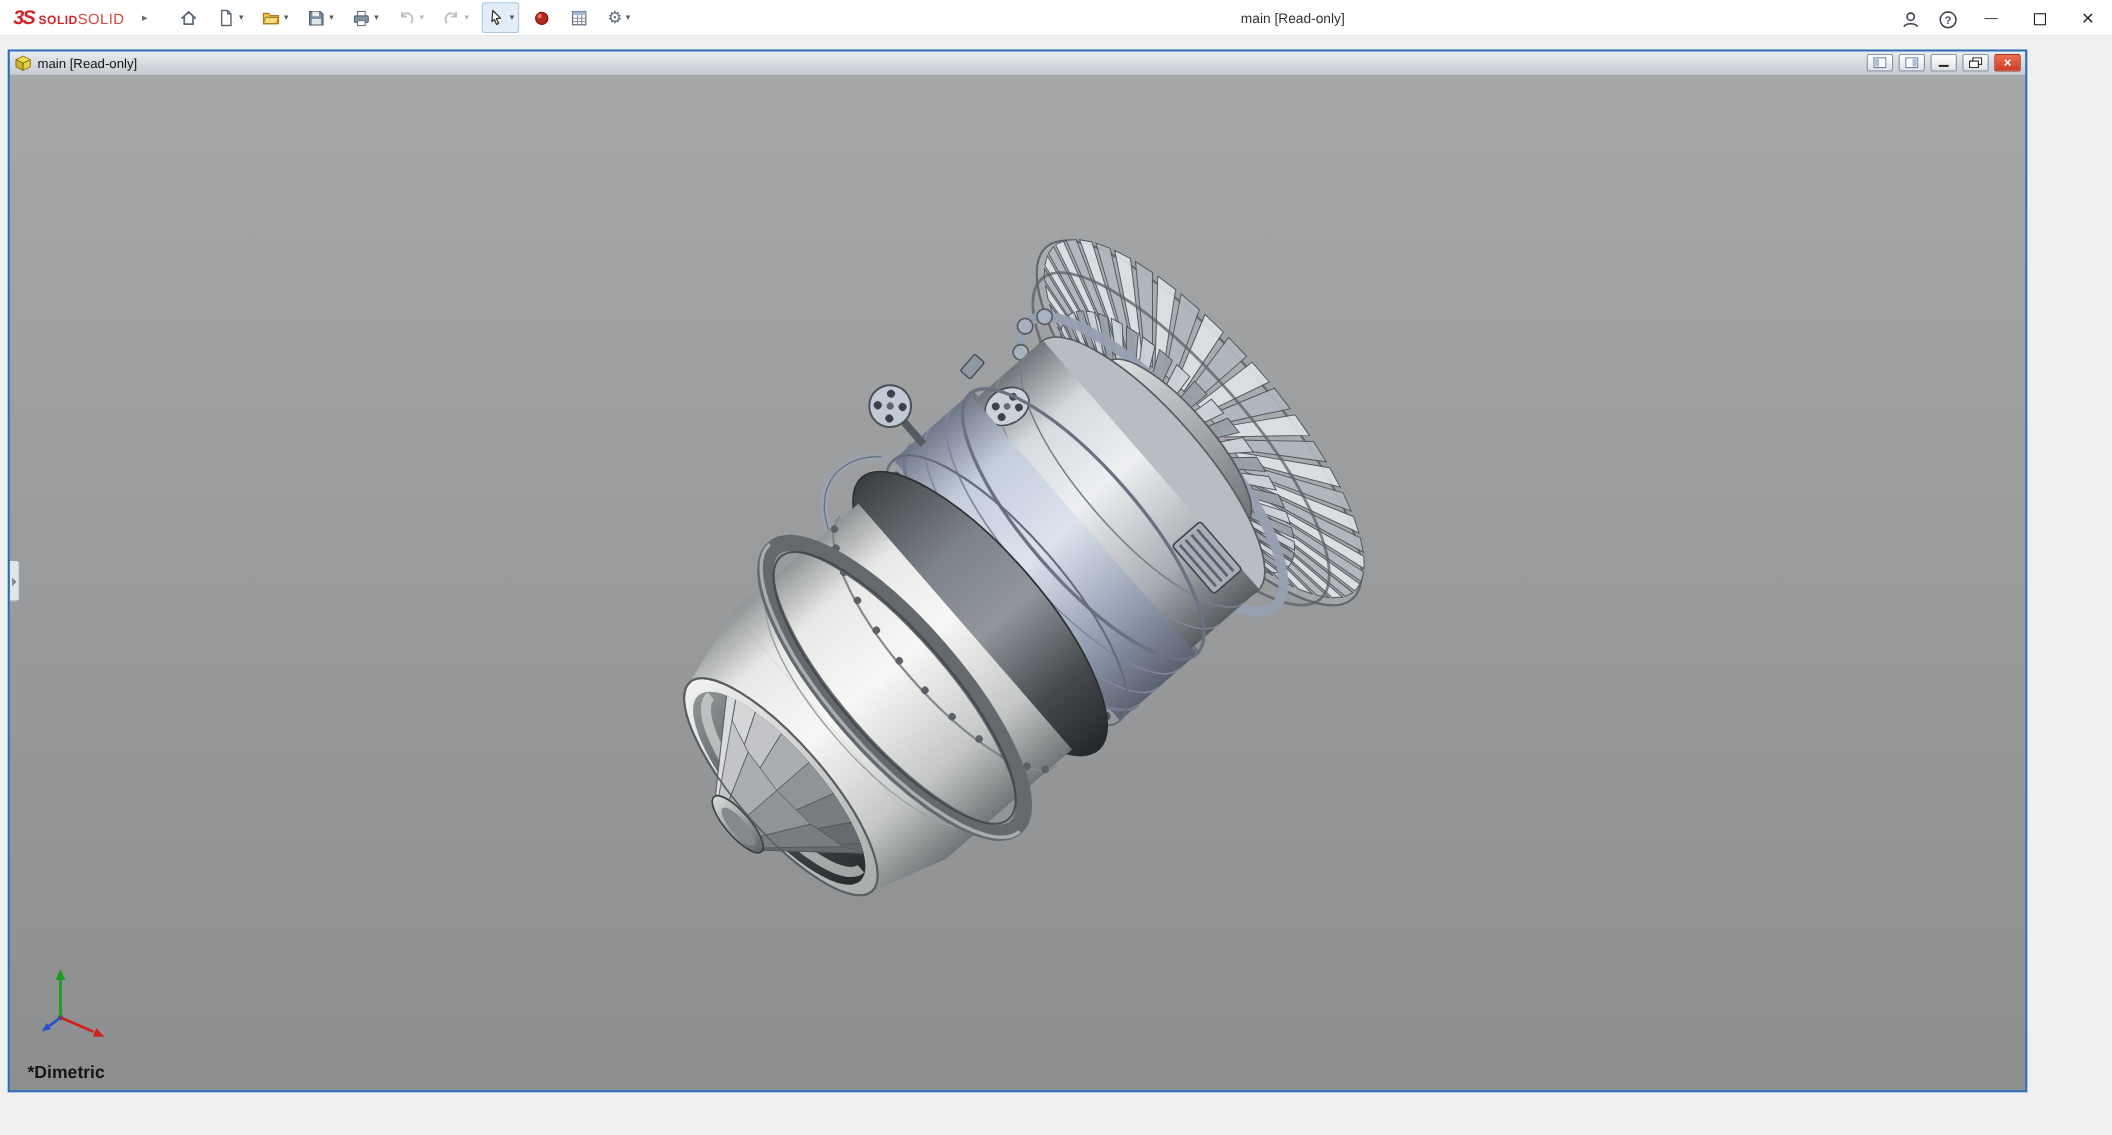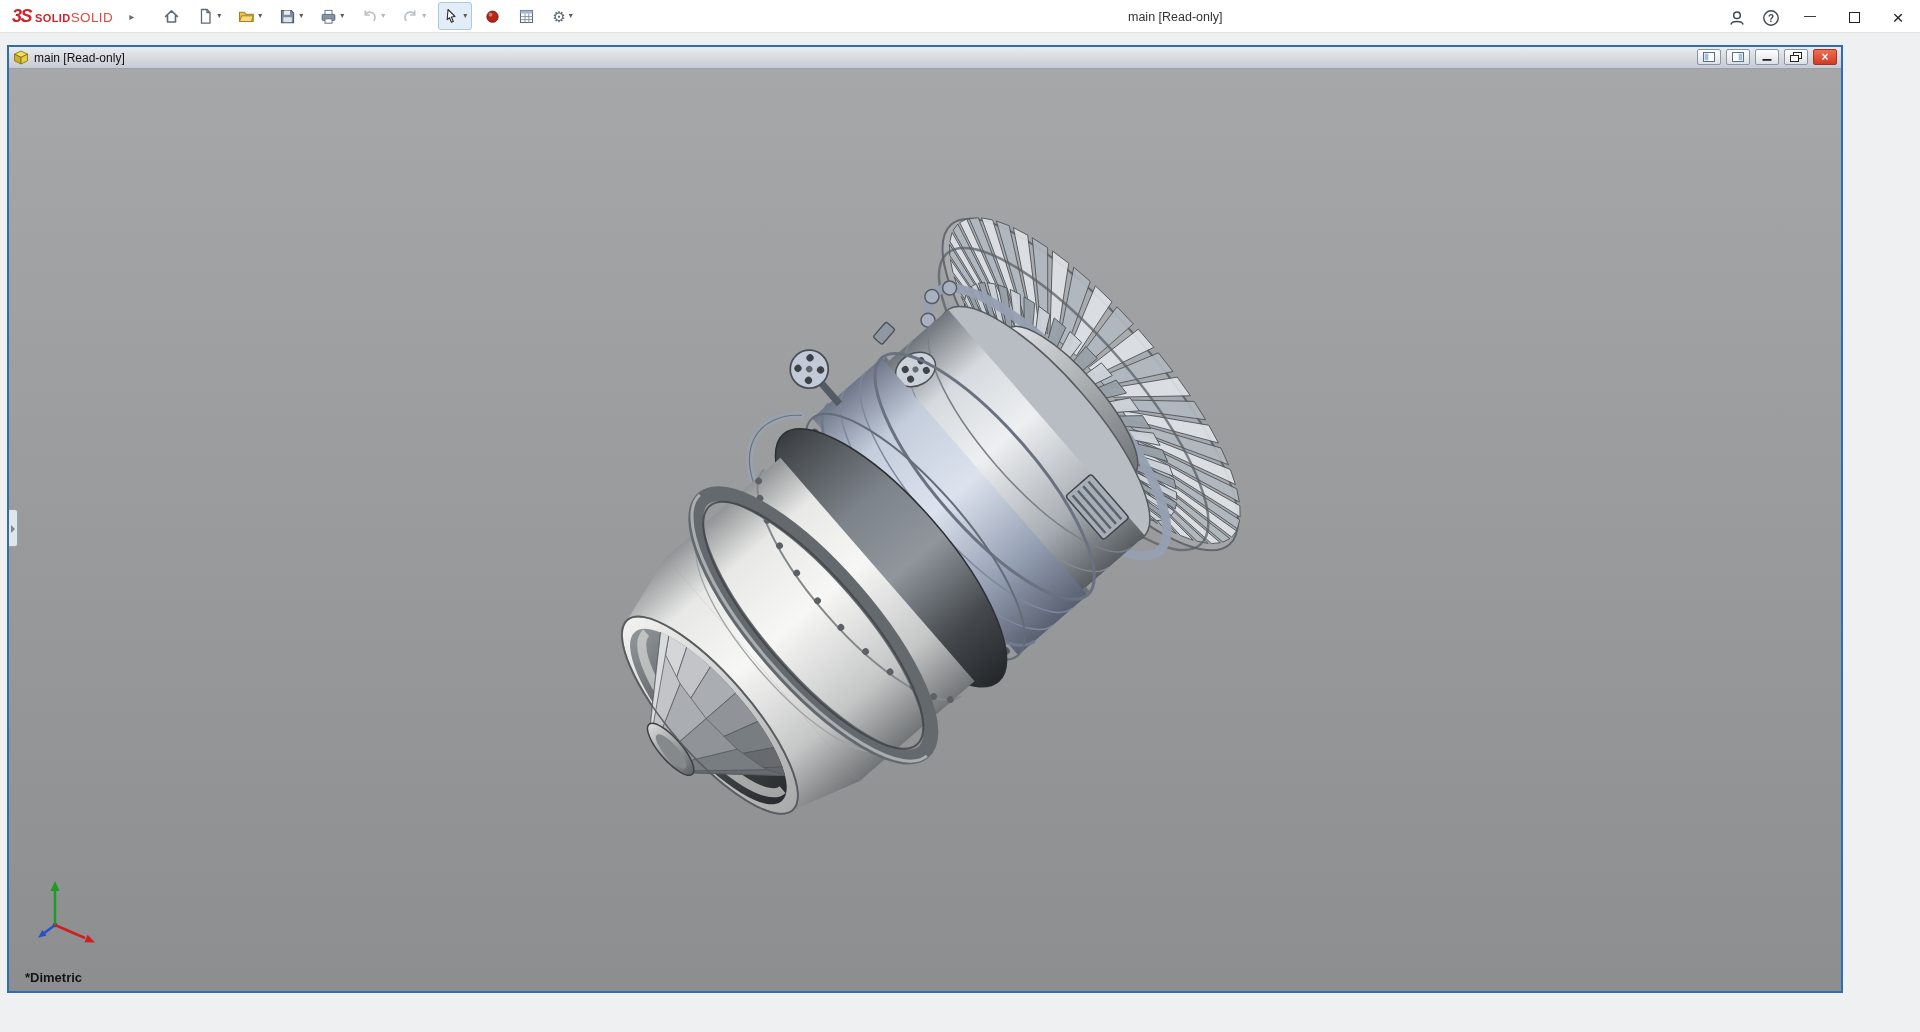--- a/index.html
+++ b/index.html
@@ -38,7 +38,7 @@
 
   .viewport{position:absolute;left:0;right:0;top:22px;bottom:0;background:linear-gradient(#a6a7a8,#8d8e90);overflow:hidden}
   .scene{position:absolute;left:0;top:0;width:100%;height:100%}
-  .view-label{position:absolute;left:16px;bottom:6px;font-size:13px;font-weight:bold;color:#151515}
+  .view-label{position:absolute;left:16px;bottom:6px;font-size:16px;font-weight:bold;color:#151515}
   .side-tab{position:absolute;left:0;top:440px;width:9px;height:38px;background:#e2e5e8;border:1px solid #98a1a9;border-left:none;border-radius:0 3px 3px 0}
   .side-tab::after{content:"";position:absolute;left:2px;top:15px;border-top:4px solid transparent;border-bottom:4px solid transparent;border-left:4px solid #7b848c}
 </style>

